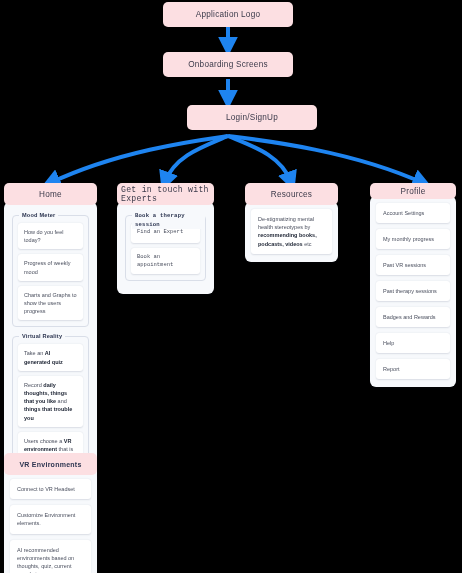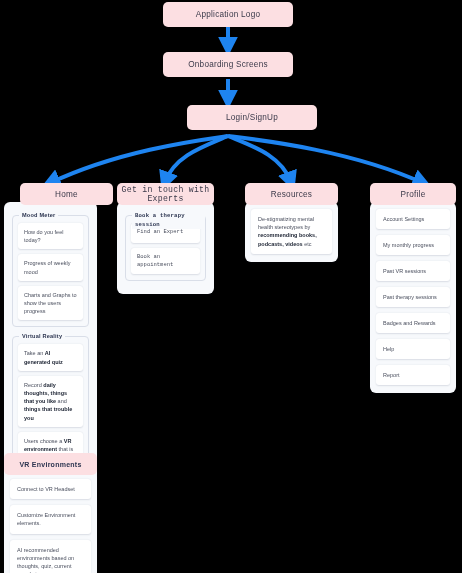--- a/index.html
+++ b/index.html
@@ -36,7 +36,6 @@
     display: flex;
     align-items: center;
     justify-content: center;
-    text-align: center;
     z-index: 3;
     box-sizing: border-box;
     padding: 0 4px;

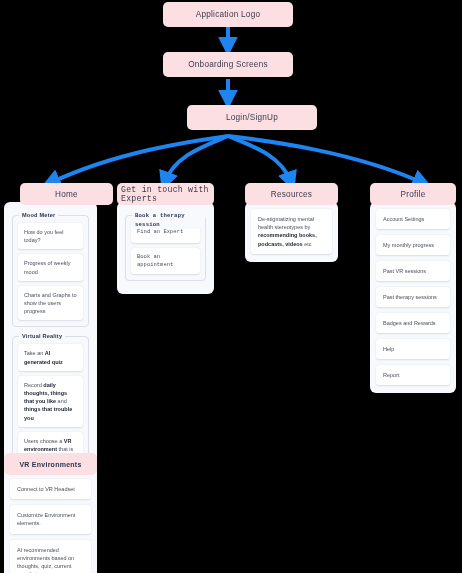--- a/index.html
+++ b/index.html
@@ -146,7 +146,7 @@
   </div>
 
   <div class="column" style="left:4px; top:183px; width:93px;">
-    <div class="pill" style="position:relative; left:16px; top:0; width:93px; height:22px;">
+    <div class="pill" style="position:relative; left:0; top:0; width:93px; height:22px;">
       <span>Home</span>
     </div>
     <div class="panel" style="margin-top:-3px;">

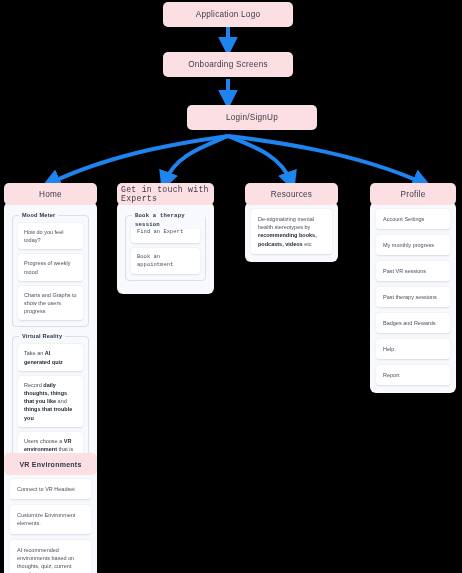--- a/index.html
+++ b/index.html
@@ -191,7 +191,7 @@
   </div>
 
   <div class="column" style="left:370px; top:183px; width:86px;">
-    <div class="pill" style="position:relative; left:0; top:0; width:86px; height:22px;">
+    <div class="pill" style="position:relative; left:0; top:0; width:86px; height:16px;">
       <span>Profile</span>
     </div>
     <div class="panel" style="margin-top:-3px; padding:7px 6px 8px 6px;">

